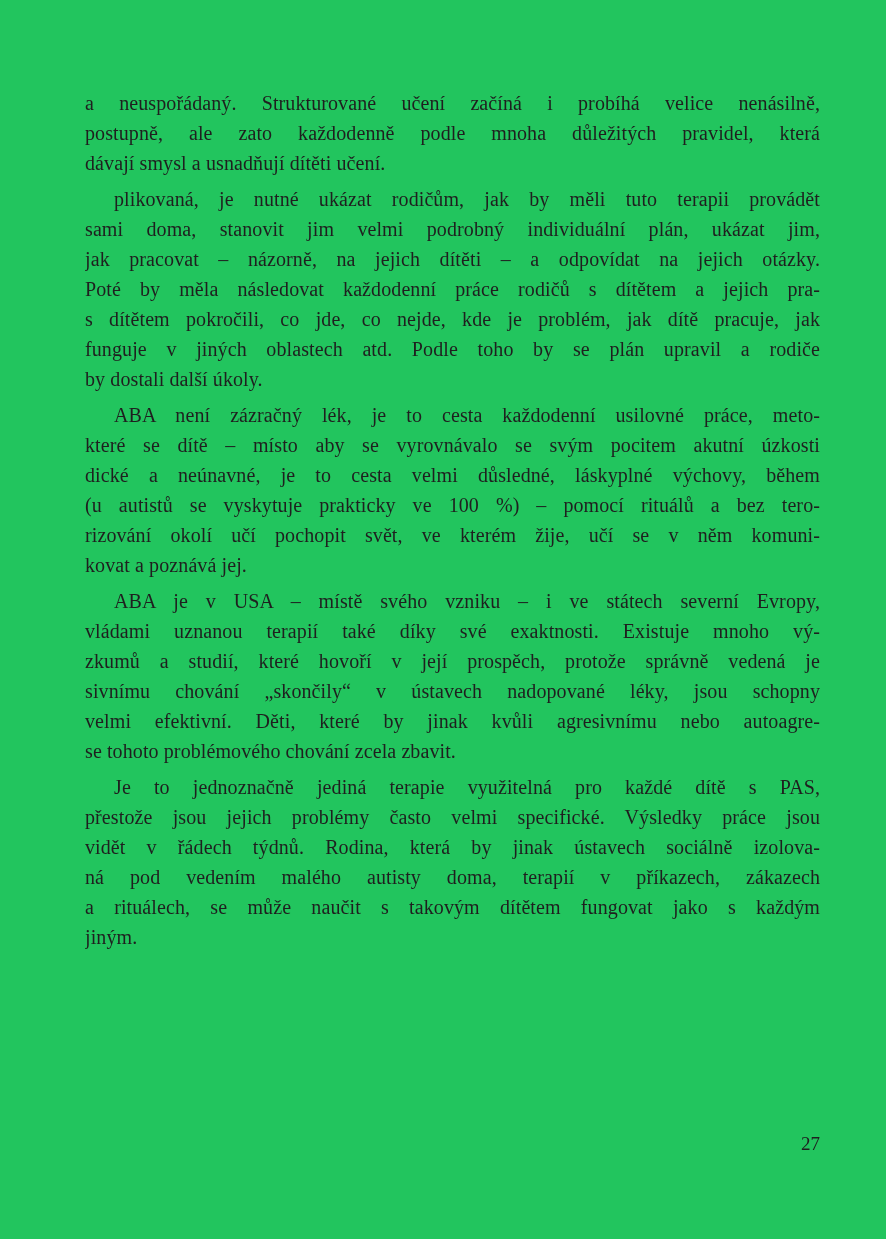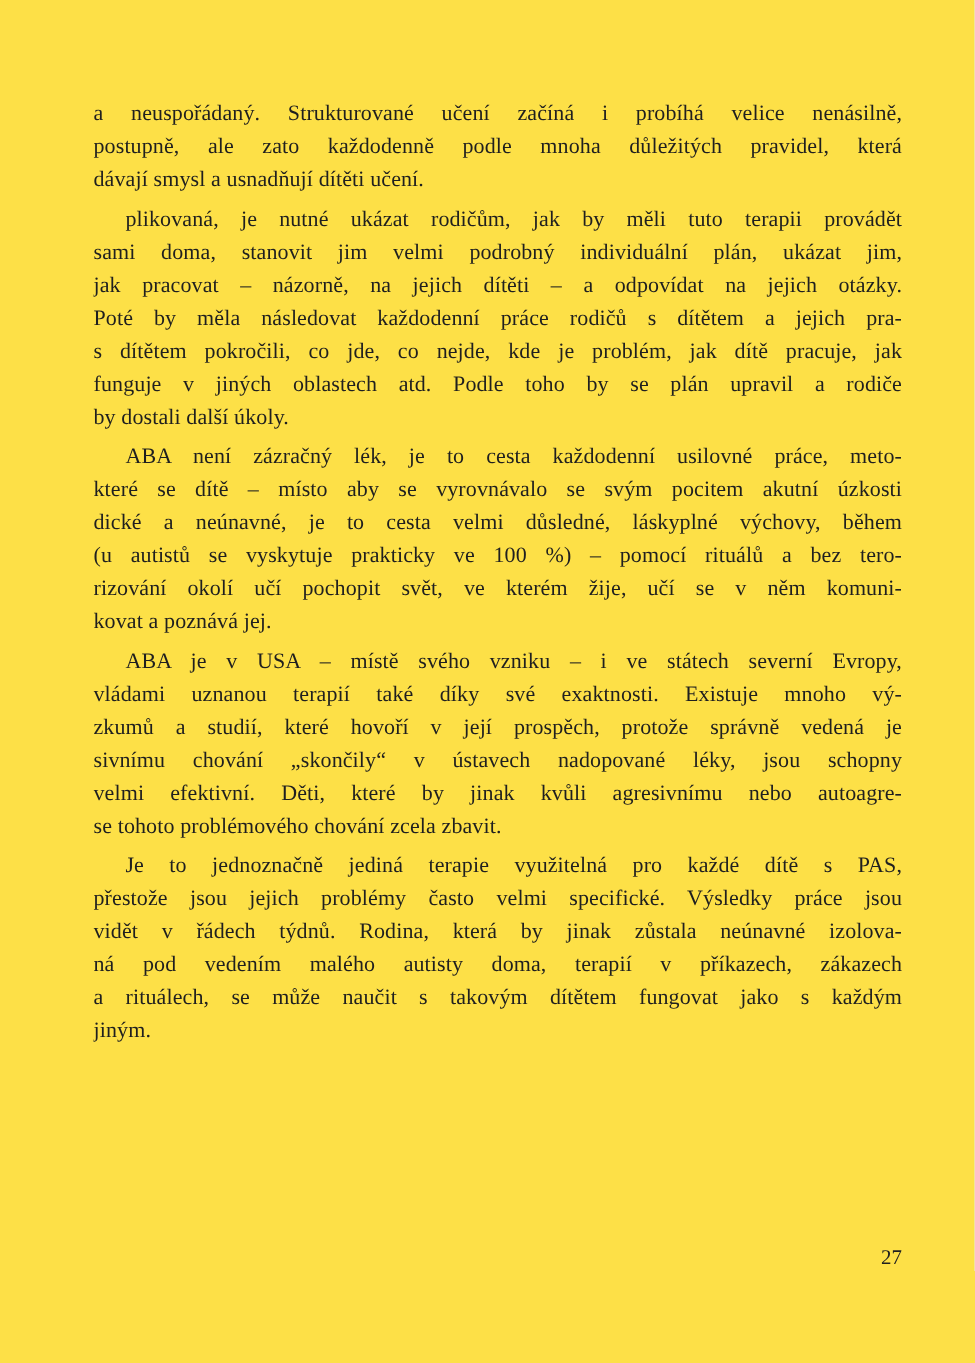--- a/index.html
+++ b/index.html
@@ -12,7 +12,7 @@
     width: 886px;
     height: 1239px;
     margin: 0 auto;
-    background: #fde047;
+    background: #22c55e;
     overflow: hidden;
     font-family: "Liberation Serif", "DejaVu Serif", serif;
     color: #1f1f1f;

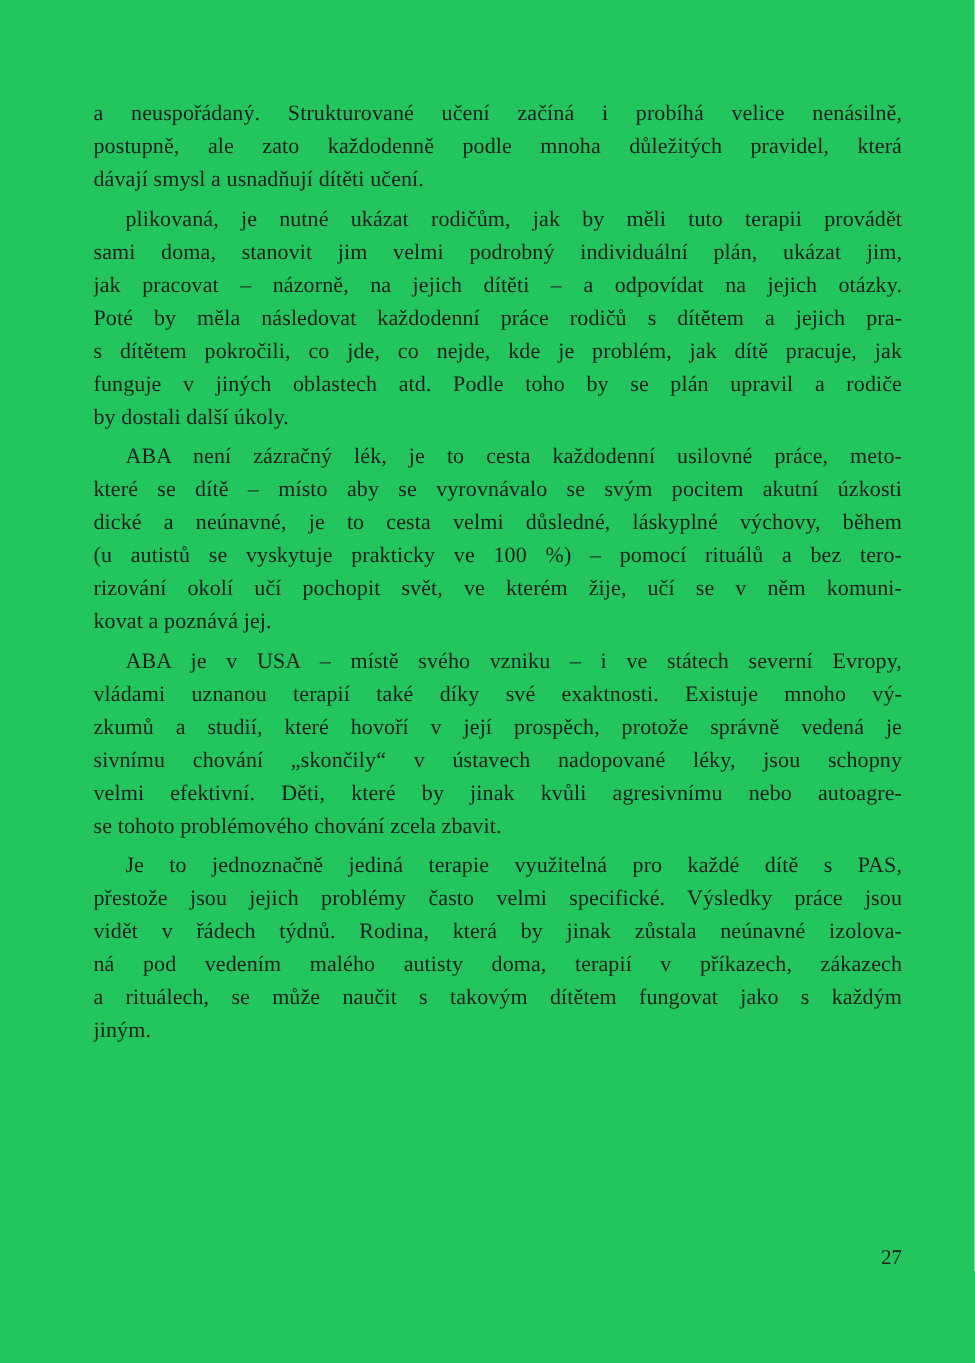--- a/index.html
+++ b/index.html
@@ -90,7 +90,7 @@
       <div class="paragraph indented">
         <div class="text-line">Je to jednoznačně jediná terapie využitelná pro každé dítě s PAS,</div>
         <div class="text-line">přestože jsou jejich problémy často velmi specifické. Výsledky práce jsou</div>
-        <div class="text-line">vidět v řádech týdnů. Rodina, která by jinak zůstala neúnavné izolova-</div>
+        <div class="text-line">vidět v řádech týdnů. Rodina, která by jinak ústavech sociálně izolova-</div>
         <div class="text-line">ná pod vedením malého autisty doma, terapií v příkazech, zákazech</div>
         <div class="text-line">a rituálech, se může naučit s takovým dítětem fungovat jako s každým</div>
         <div class="text-line last">jiným.</div>

